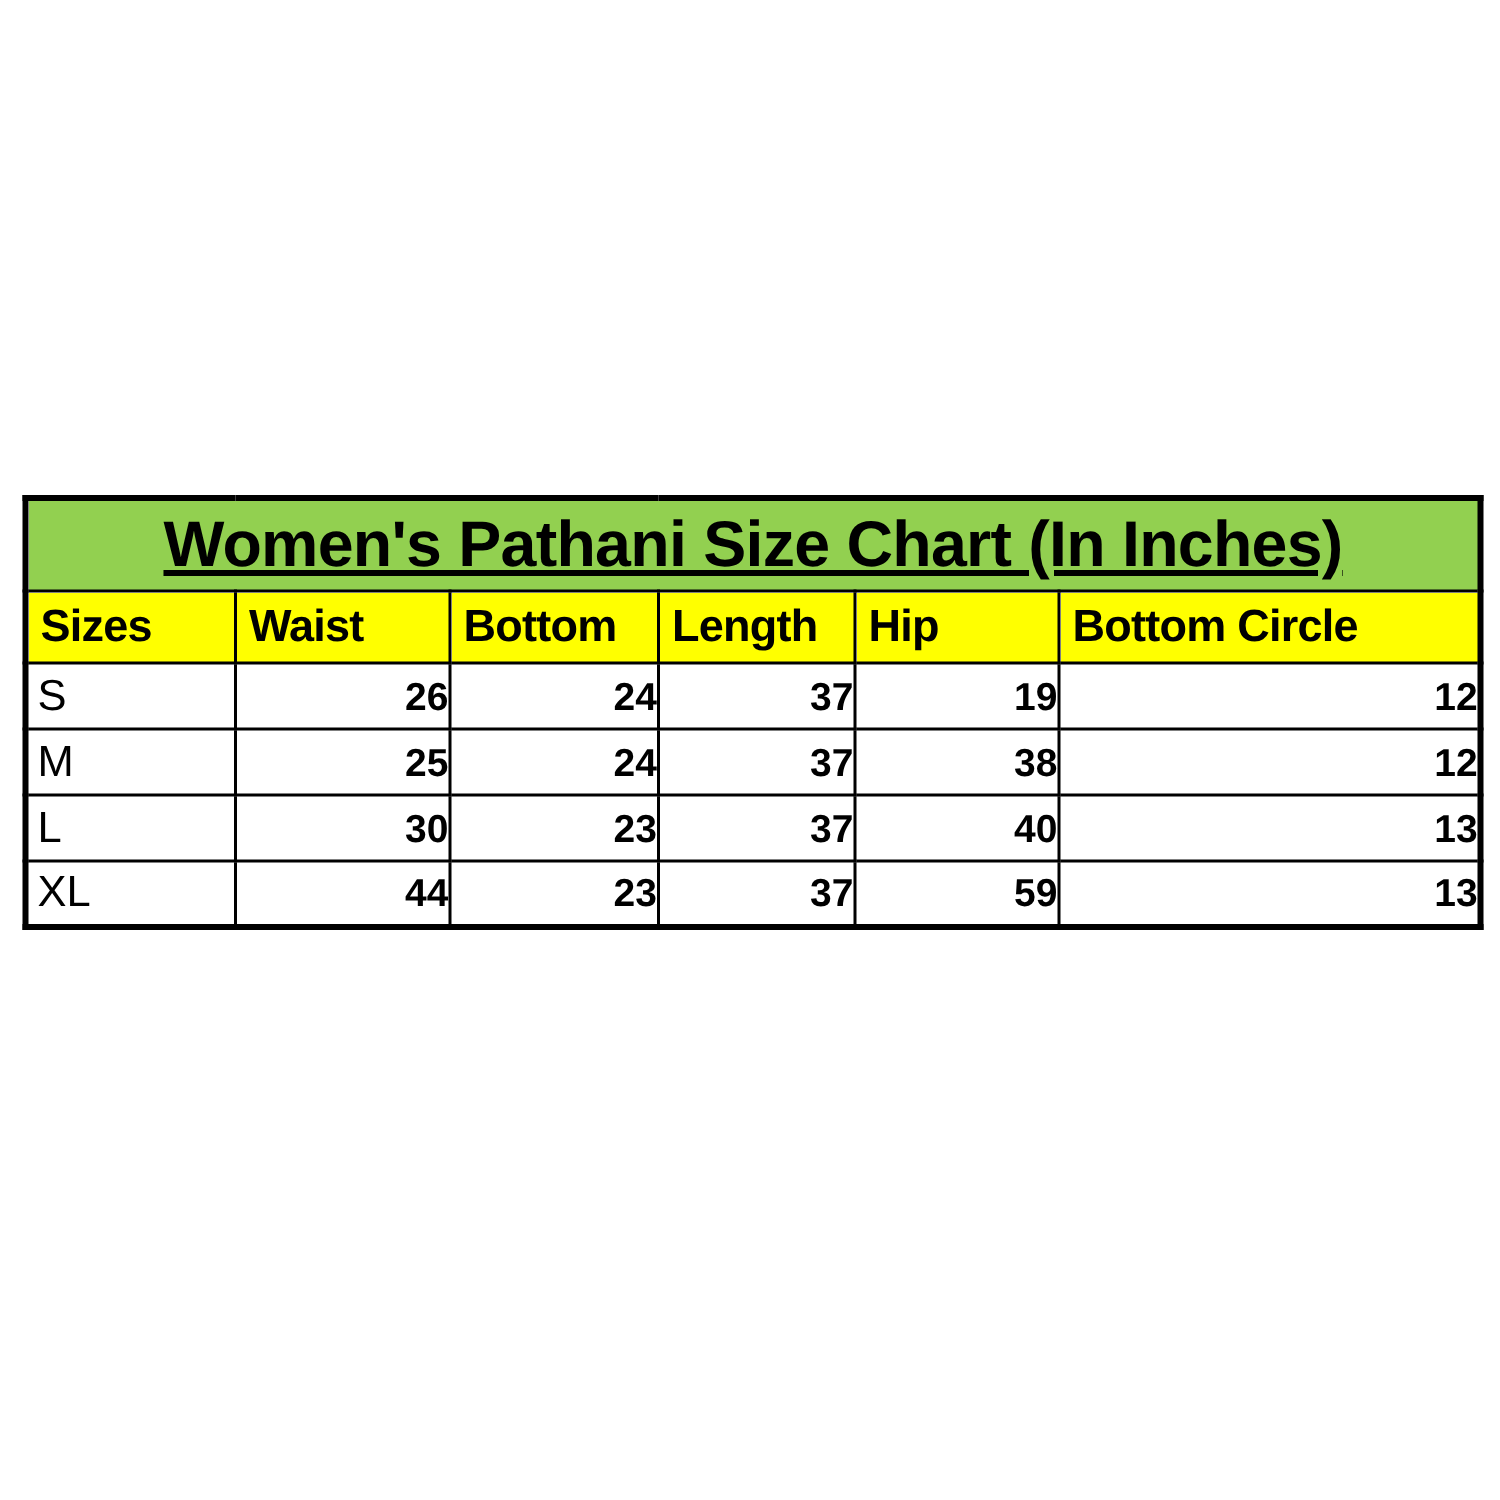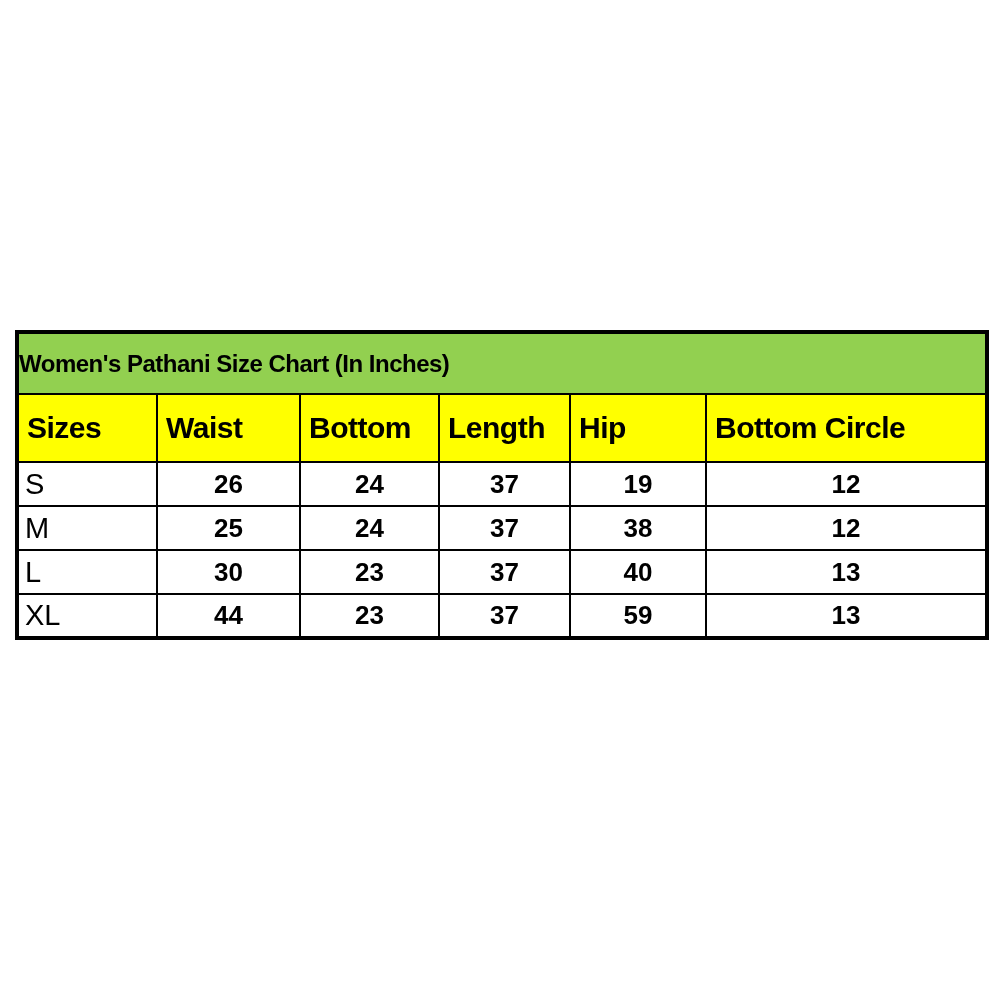--- a/index.html
+++ b/index.html
@@ -48,10 +48,12 @@
   tr.title-row { height: 62px; }
   td.title-cell {
     background: var(--title-bg);
+    text-align: center;
     vertical-align: middle;
     font-weight: bold;
-    font-size: 24px;
+    font-size: 43px;
     letter-spacing: -0.5px;
+    text-decoration: underline;
   }
   tr.header-row { height: 68px; }
   tr.header-row th {

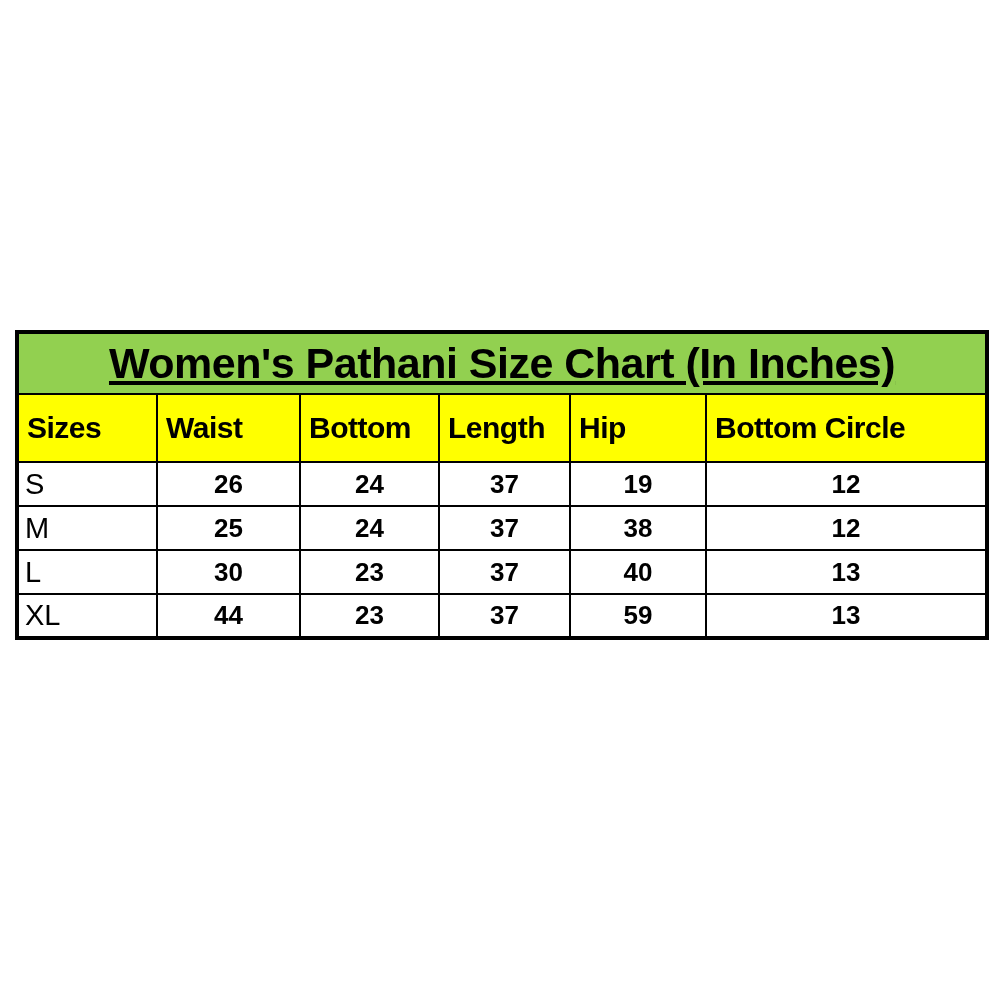--- a/index.html
+++ b/index.html
@@ -55,7 +55,7 @@
     letter-spacing: -0.5px;
     text-decoration: underline;
   }
-  tr.header-row { height: 68px; }
+  tr.header-row { height: 48px; }
   tr.header-row th {
     background: var(--header-bg);
     text-align: left;

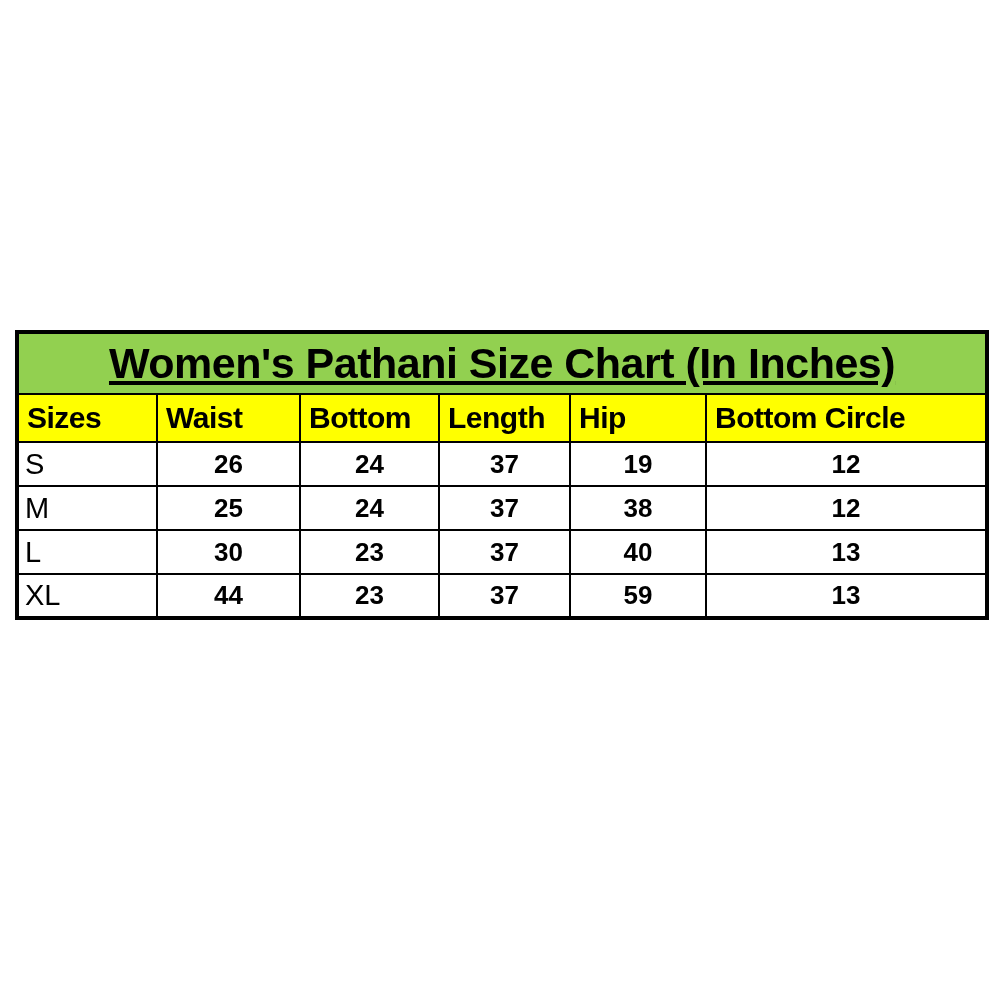--- a/index.html
+++ b/index.html
@@ -74,7 +74,7 @@
     padding-left: 6px;
   }
   td.num-cell {
-    text-align: center;
+    text-align: right;
     vertical-align: middle;
     font-weight: bold;
     font-size: 26px;

